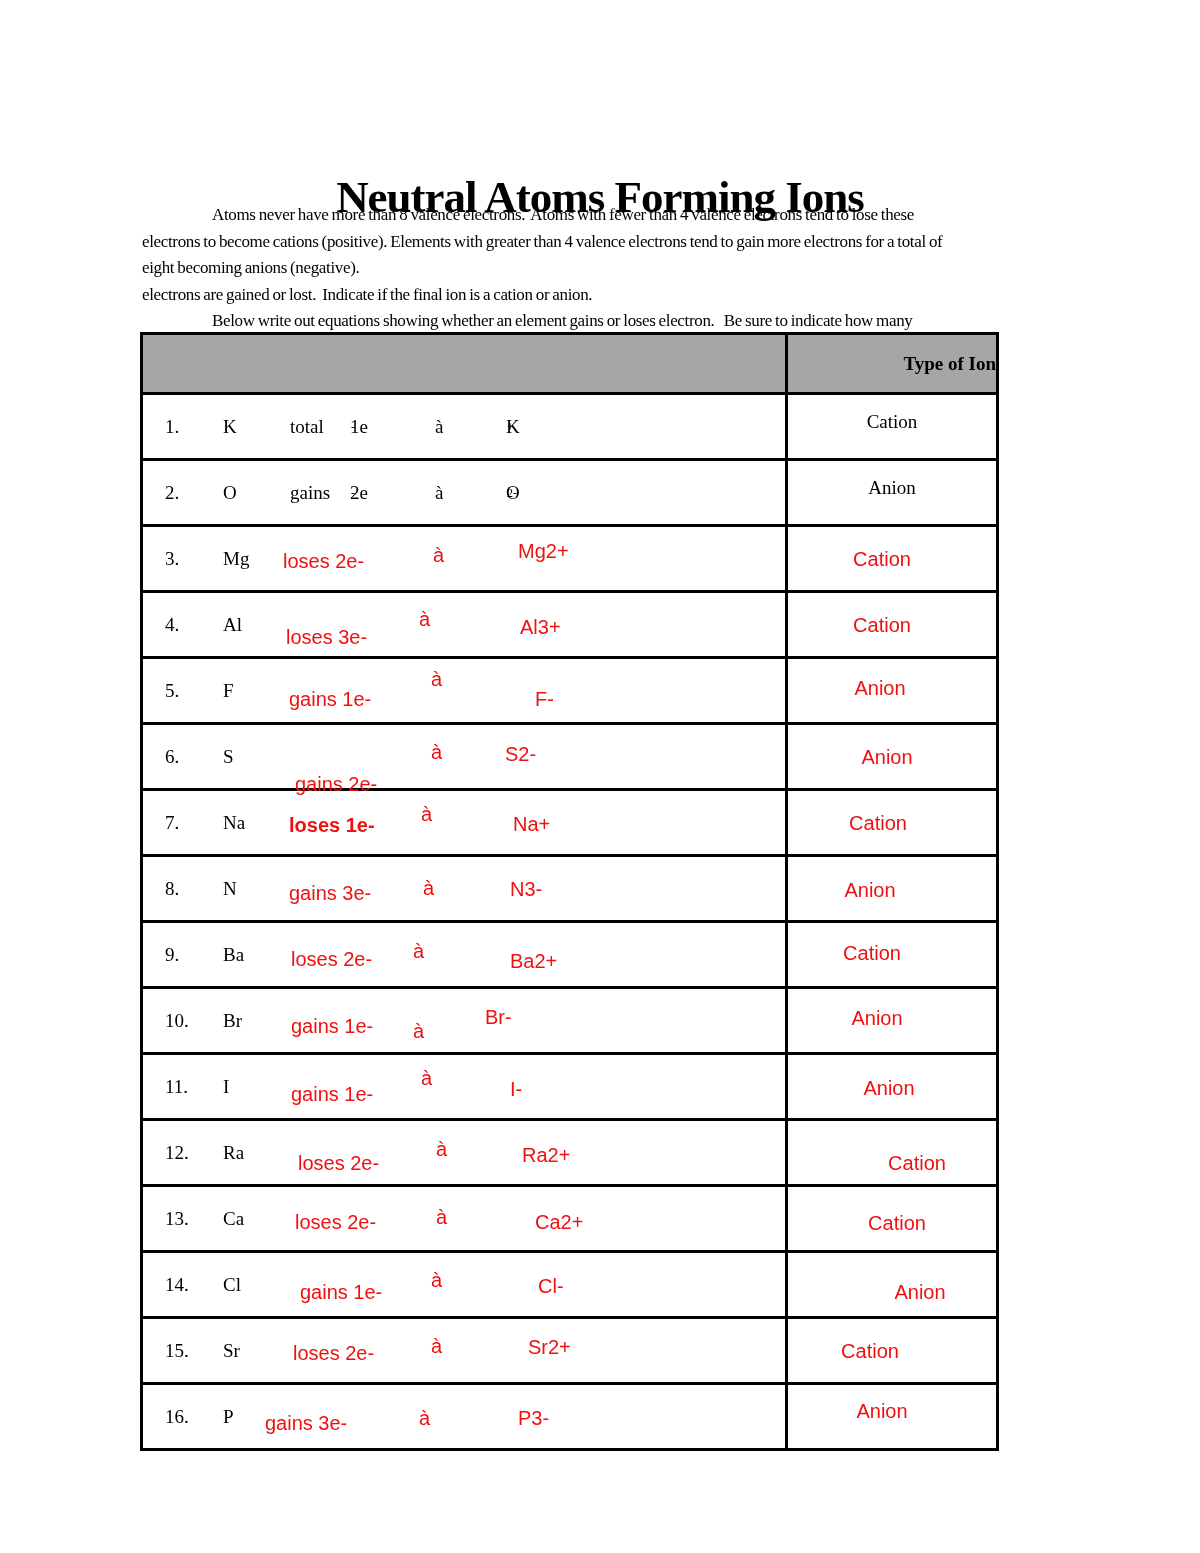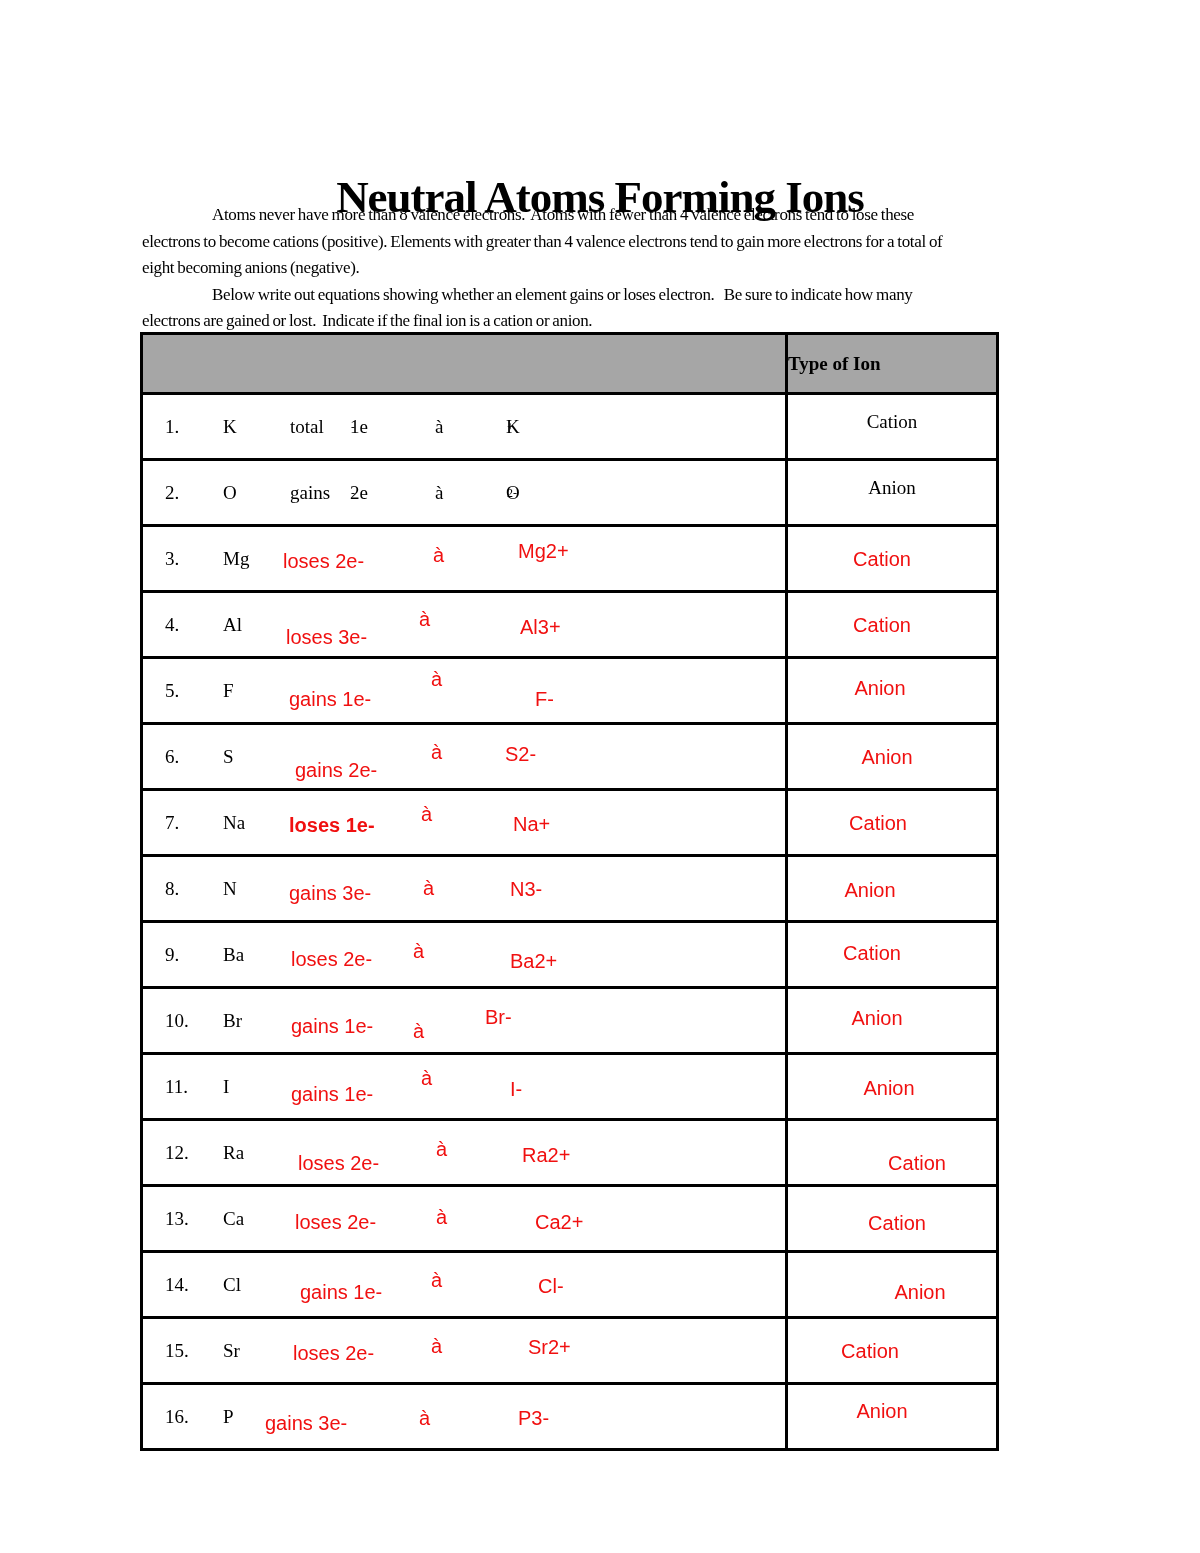--- a/index.html
+++ b/index.html
@@ -66,8 +66,8 @@
   <div class="line indent">Atoms never have more than 8 valence electrons.  Atoms with fewer than 4 valence electrons tend to lose these</div>
   <div class="line">electrons to become cations (positive). Elements with greater than 4 valence electrons tend to gain more electrons for a total of</div>
   <div class="line">eight becoming anions (negative).</div>
+  <div class="line">electrons are gained or lost.  Indicate if the final ion is a cation or anion.</div>
   <div class="line indent">Below write out equations showing whether an element gains or loses electron.   Be sure to indicate how many</div>
-  <div class="line">electrons are gained or lost.  Indicate if the final ion is a cation or anion.</div>
 </div>
 
 <table class="ions">

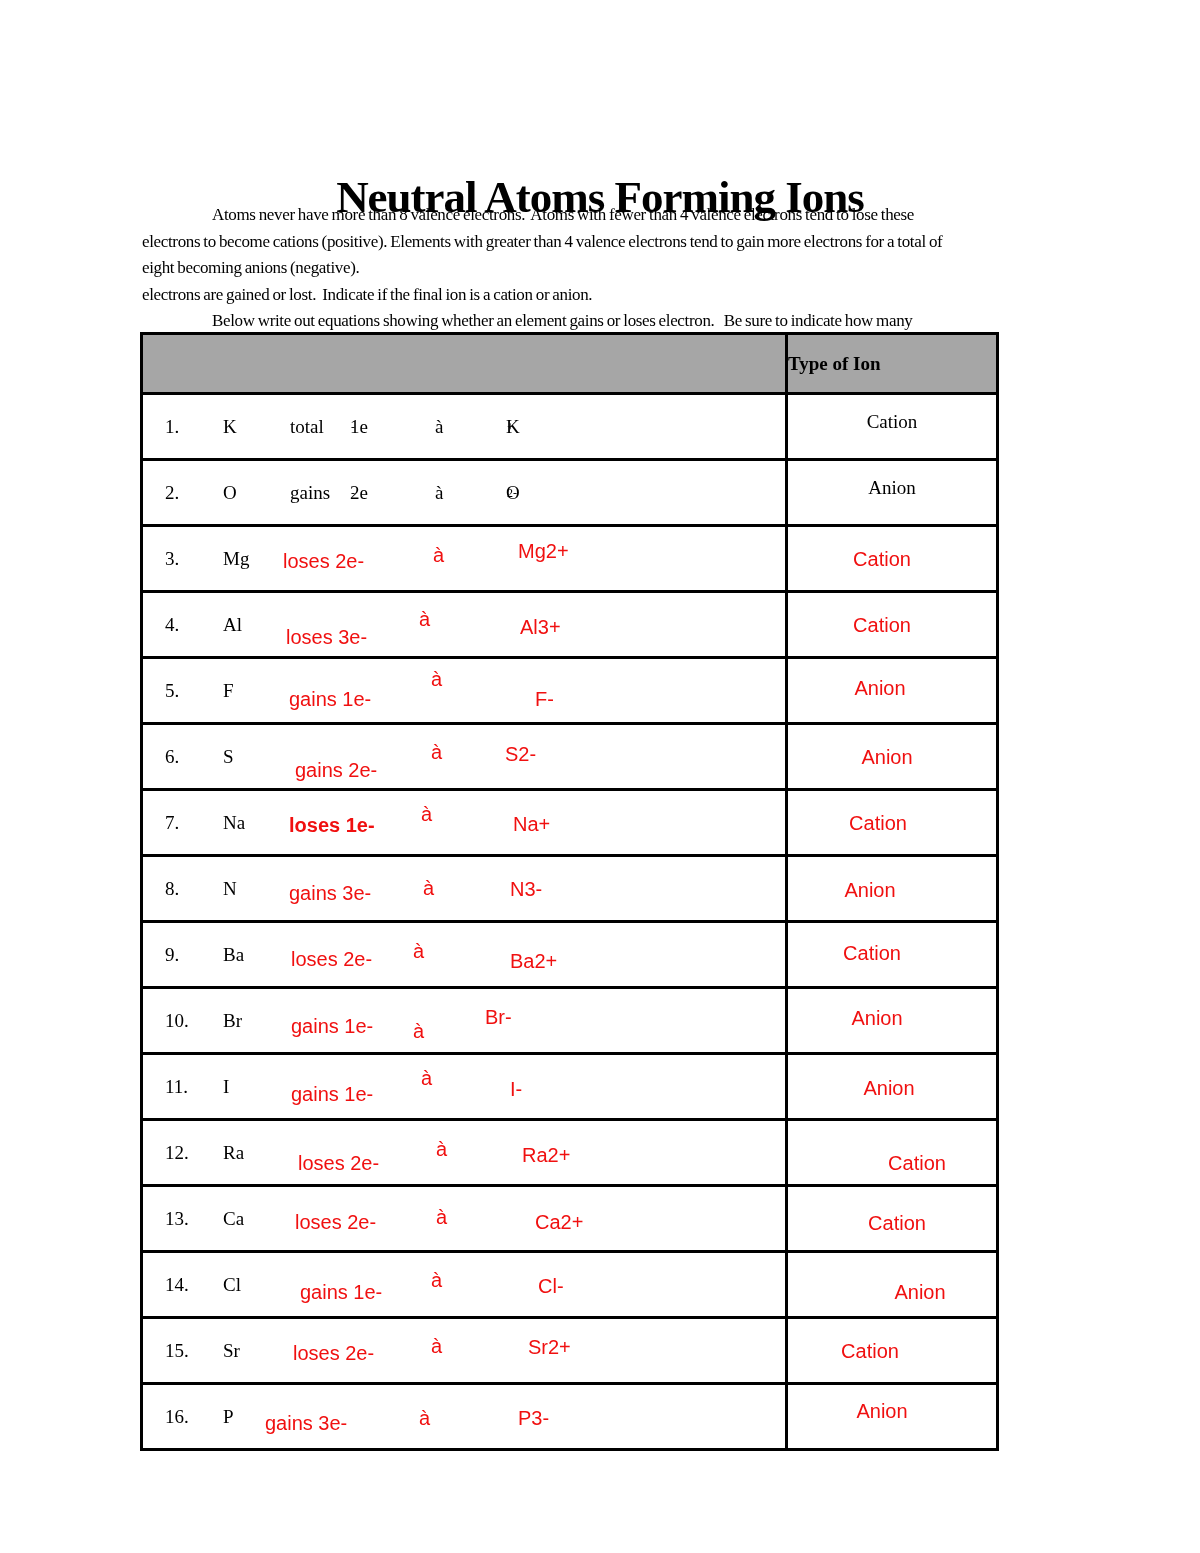--- a/index.html
+++ b/index.html
@@ -25,7 +25,7 @@
   table.ions th, table.ions td{border:3px solid #000;padding:0;}
   table.ions thead th{
     height:57px;background:var(--gray,#a6a6a6);
-    font-size:19px;font-weight:bold;text-align:left;vertical-align:middle;
+    font-size:19px;font-weight:bold;text-align:right;vertical-align:middle;
   }
   table.ions td{height:63px;position:relative;vertical-align:middle;}
   .c1{width:642px;}

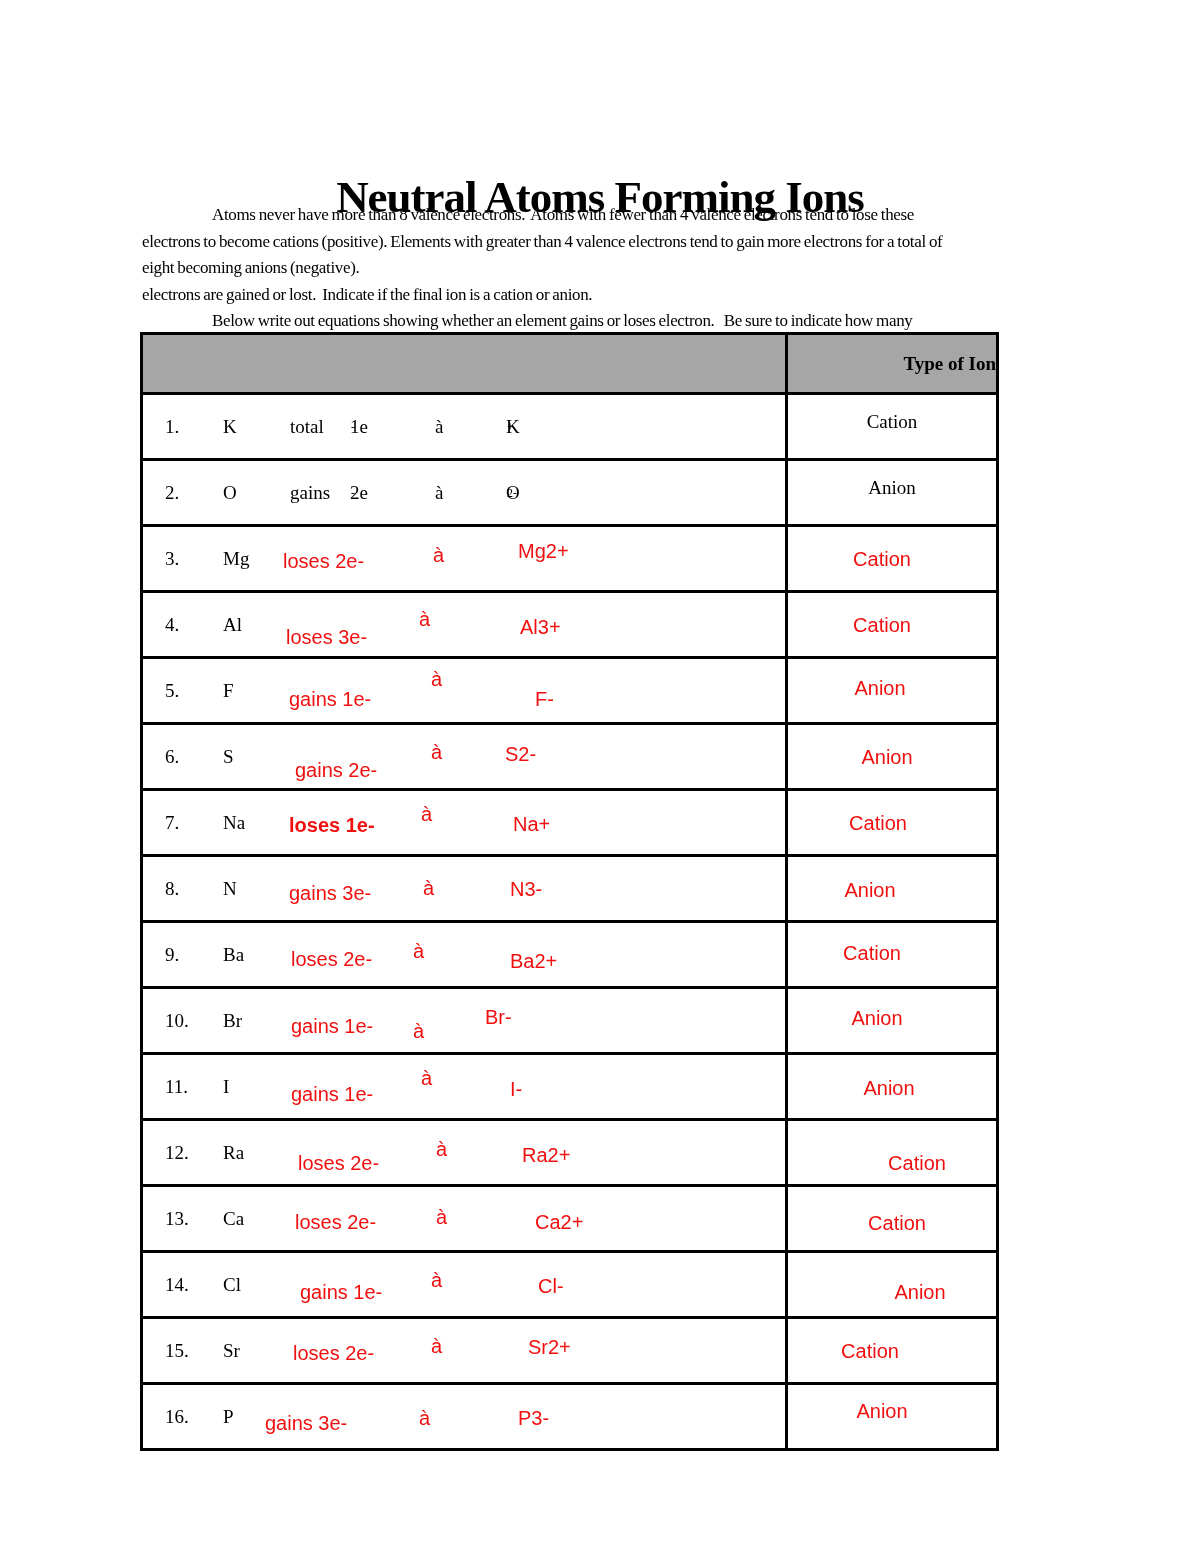--- a/index.html
+++ b/index.html
@@ -150,7 +150,7 @@
       <span class="num">6.</span>
       <span class="elem">S</span>
 
-      <span class="action" style="margin-left: 12px; margin-top: 13px;">gains 2e-</span>
+      <span class="action" style="margin-left: 12px; margin-top: 27px;">gains 2e-</span>
       <span class="arrow" style="margin-left: 0px; margin-top: -5px;">à</span>
       <span class="result" style="margin-left: -5px; margin-top: -3px;"><span class="t">S2-</span></span>
     </td>

